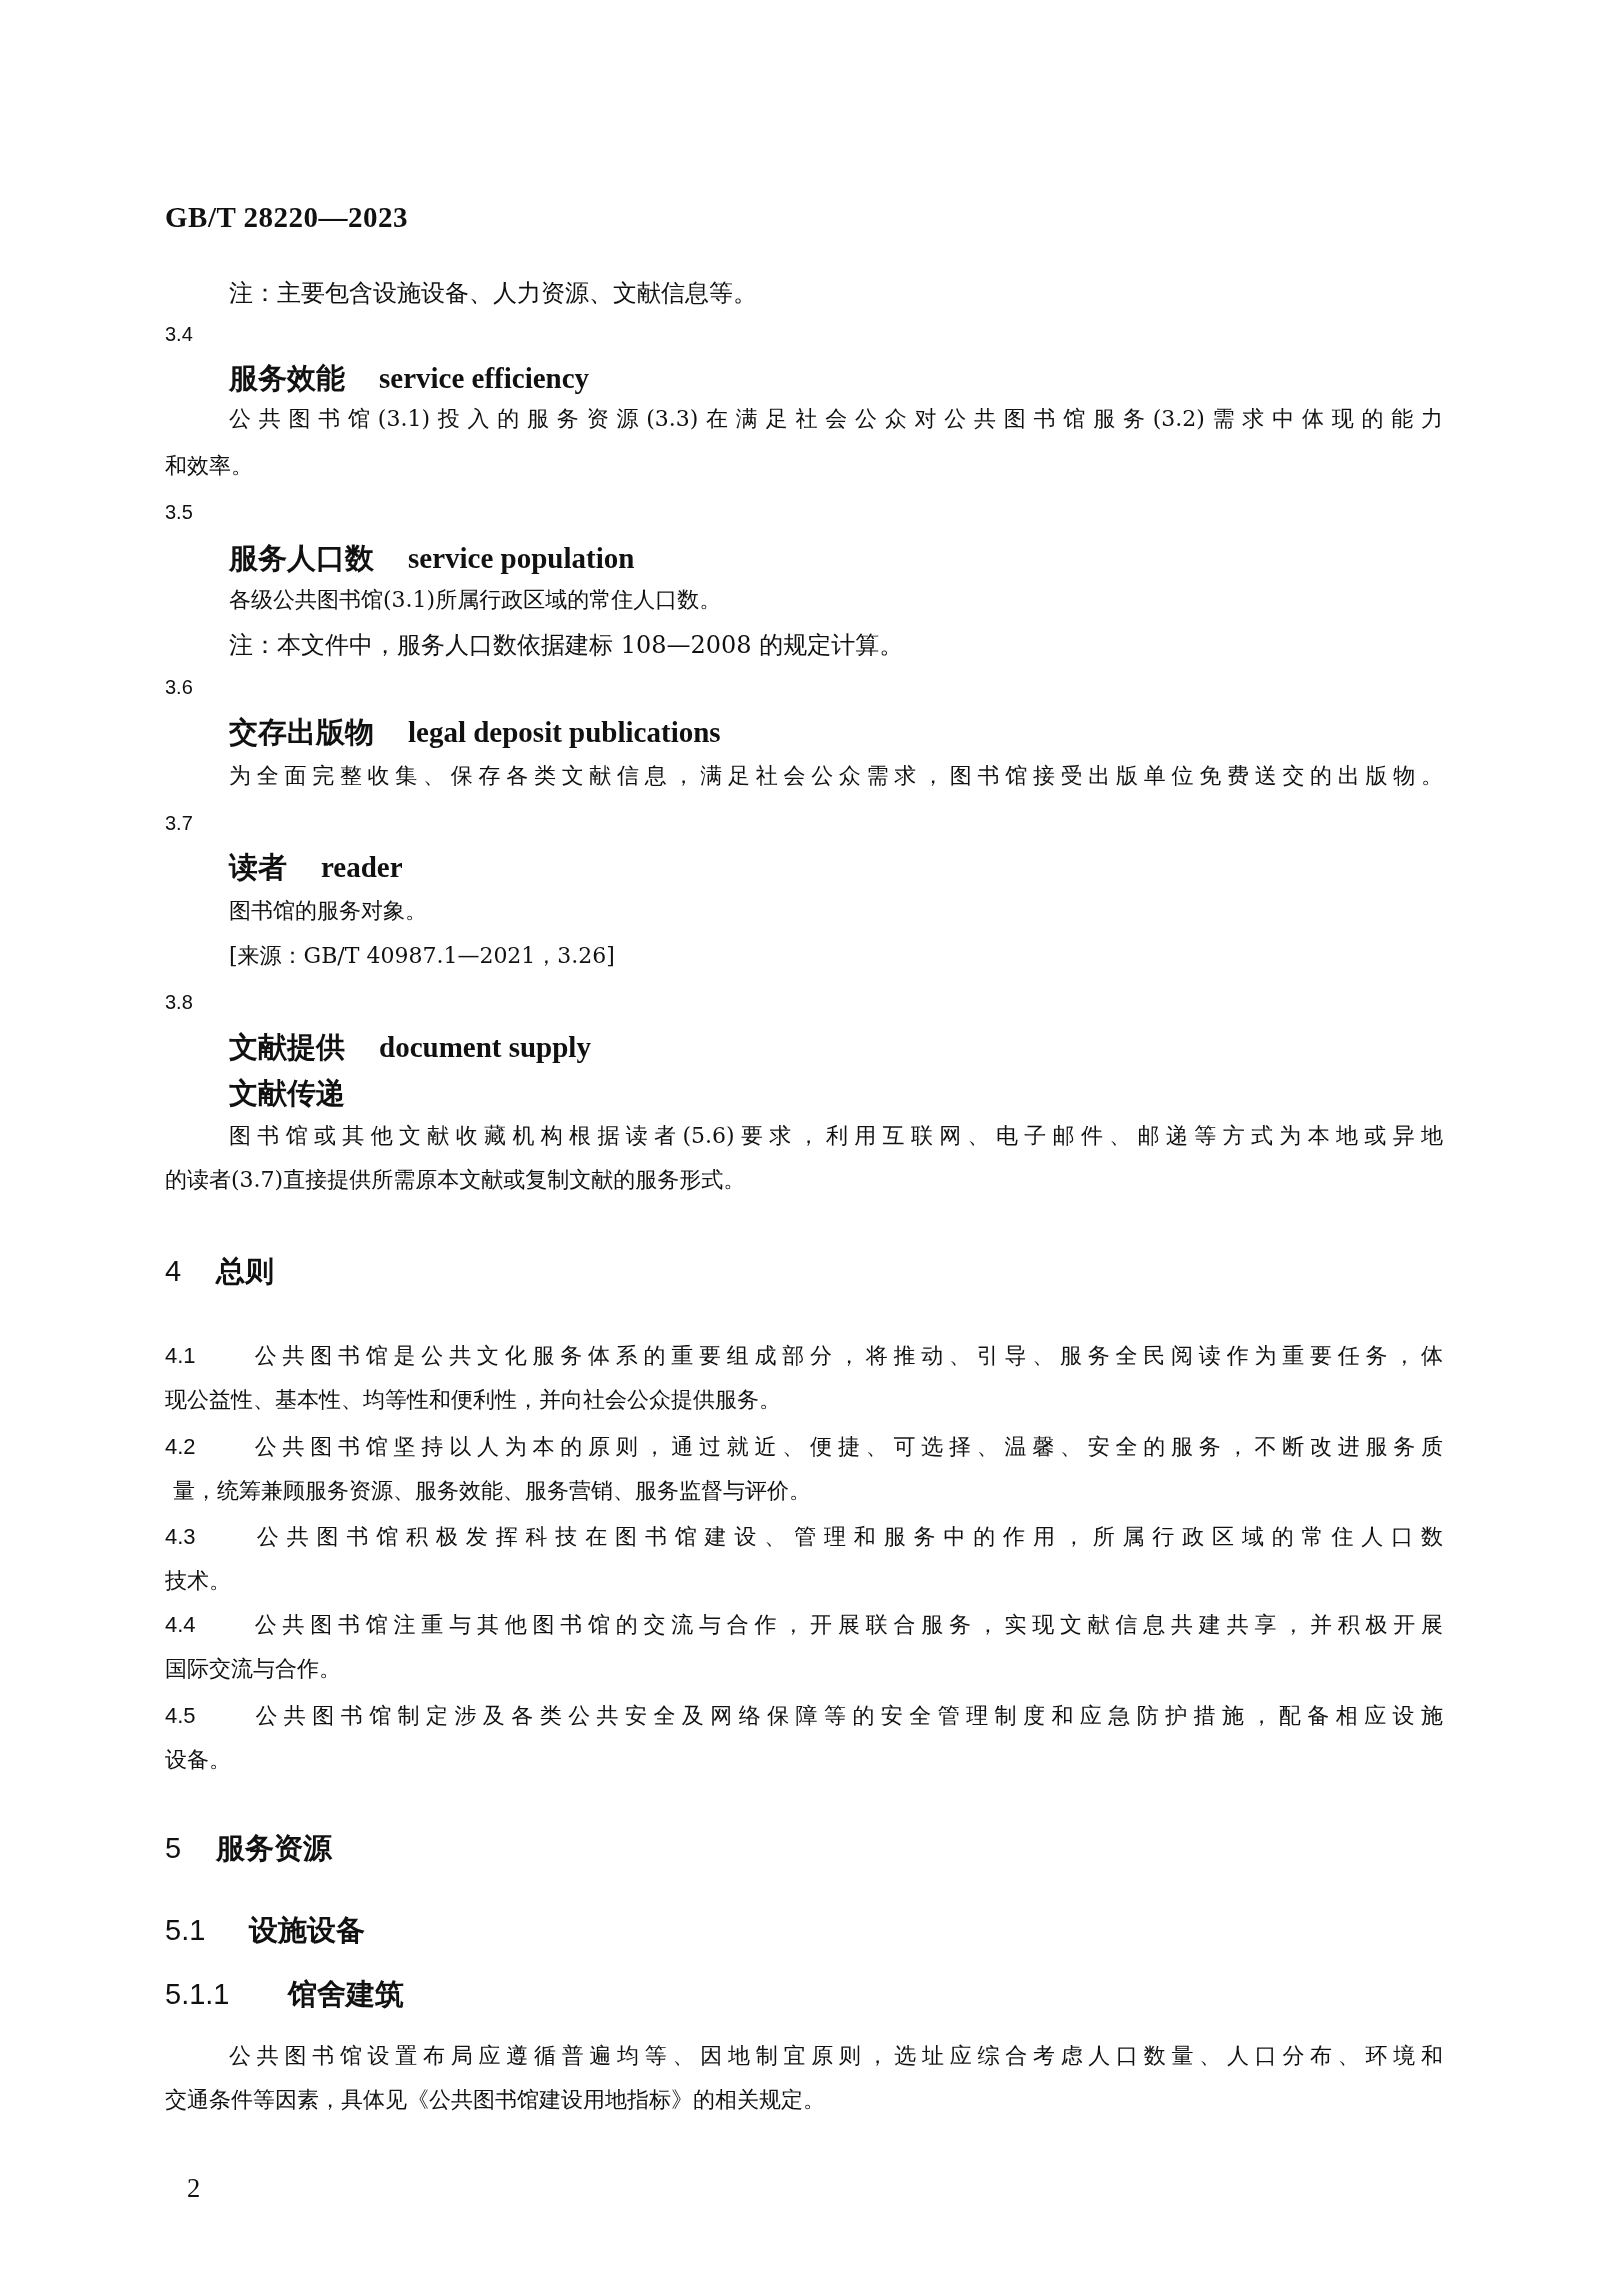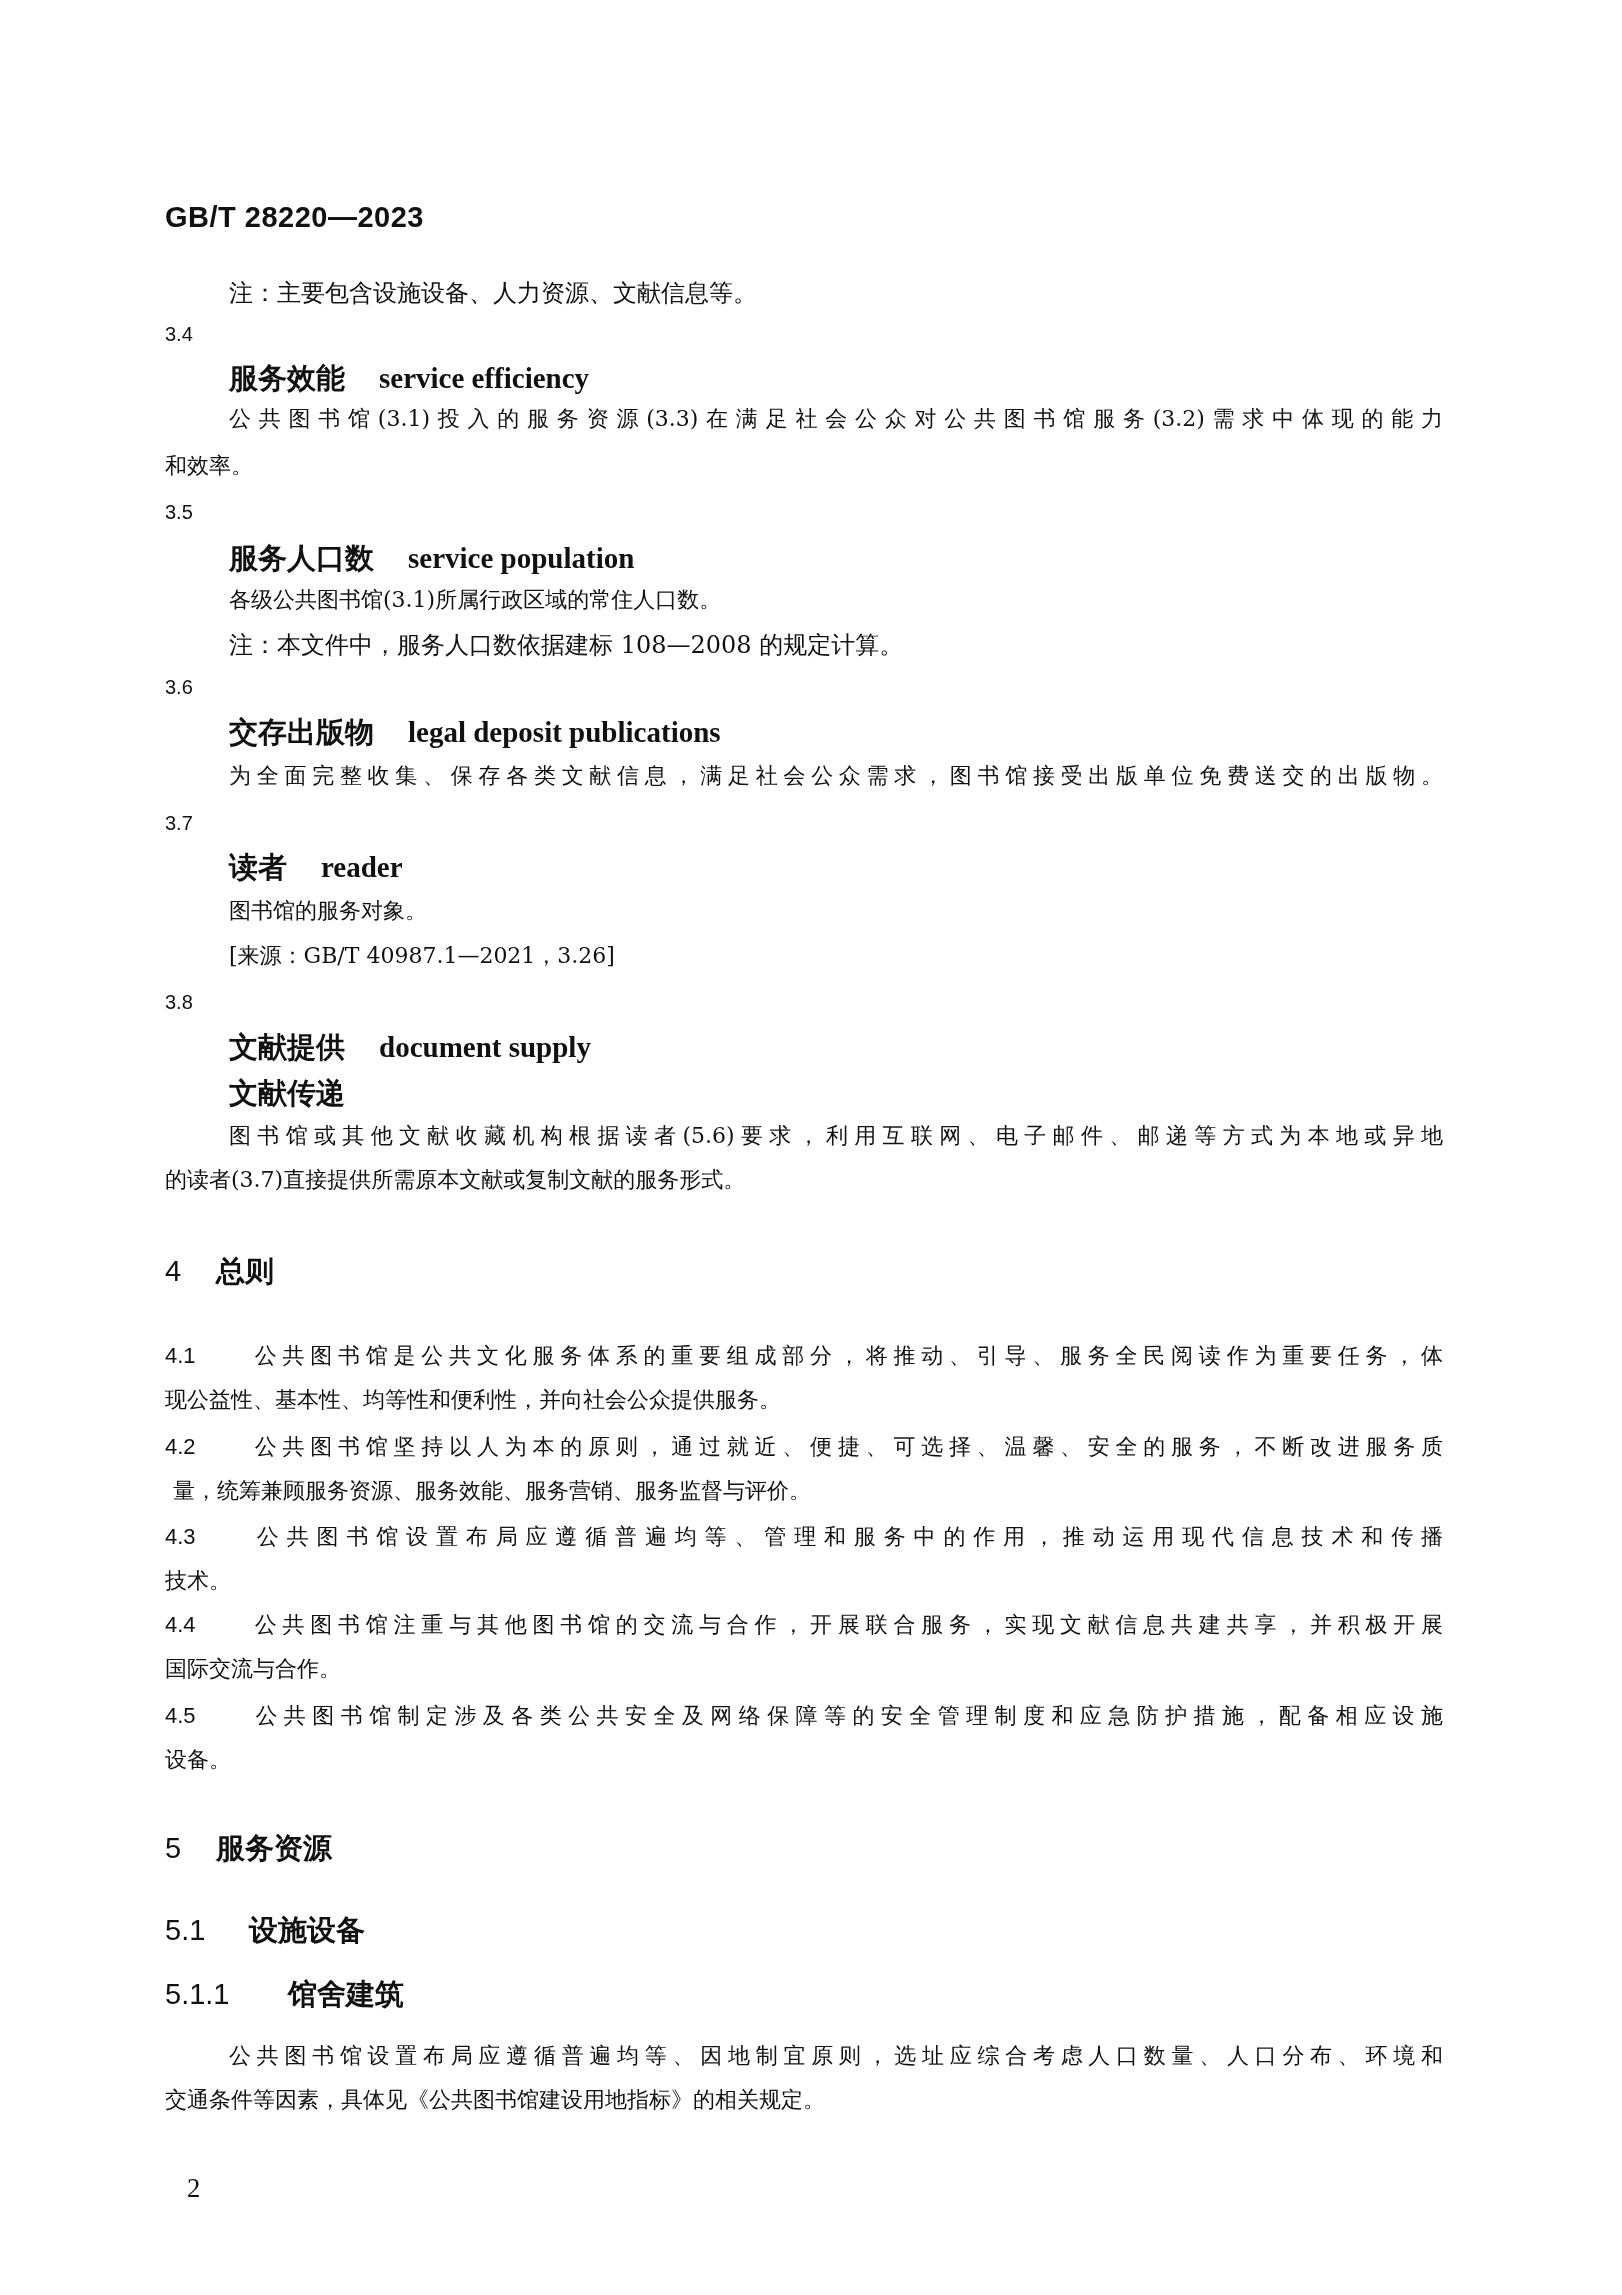--- a/index.html
+++ b/index.html
@@ -7,7 +7,7 @@
          font-family:"DejaVu Serif", "Liberation Serif", serif; color:#111; }
   .ln { position:absolute; white-space:nowrap; font-size:22px; line-height:36px; }
   .full { white-space:nowrap; text-align:justify; text-align-last:justify; width:1268px; }
-  .hdr { font-family:Liberation Sans, sans-serif; font-weight:bold; font-size:29px; letter-spacing:0.5px; }
+  .hdr { font-family:Liberation Serif, serif; font-weight:bold; font-size:29px; letter-spacing:0.5px; }
   .num { font-family:"Liberation Sans","DejaVu Sans",sans-serif; font-size:20px; }
   .note { font-size:24px; }
   .term { font-family:"DejaVu Sans","Liberation Sans",sans-serif; font-weight:bold; font-size:29px; }

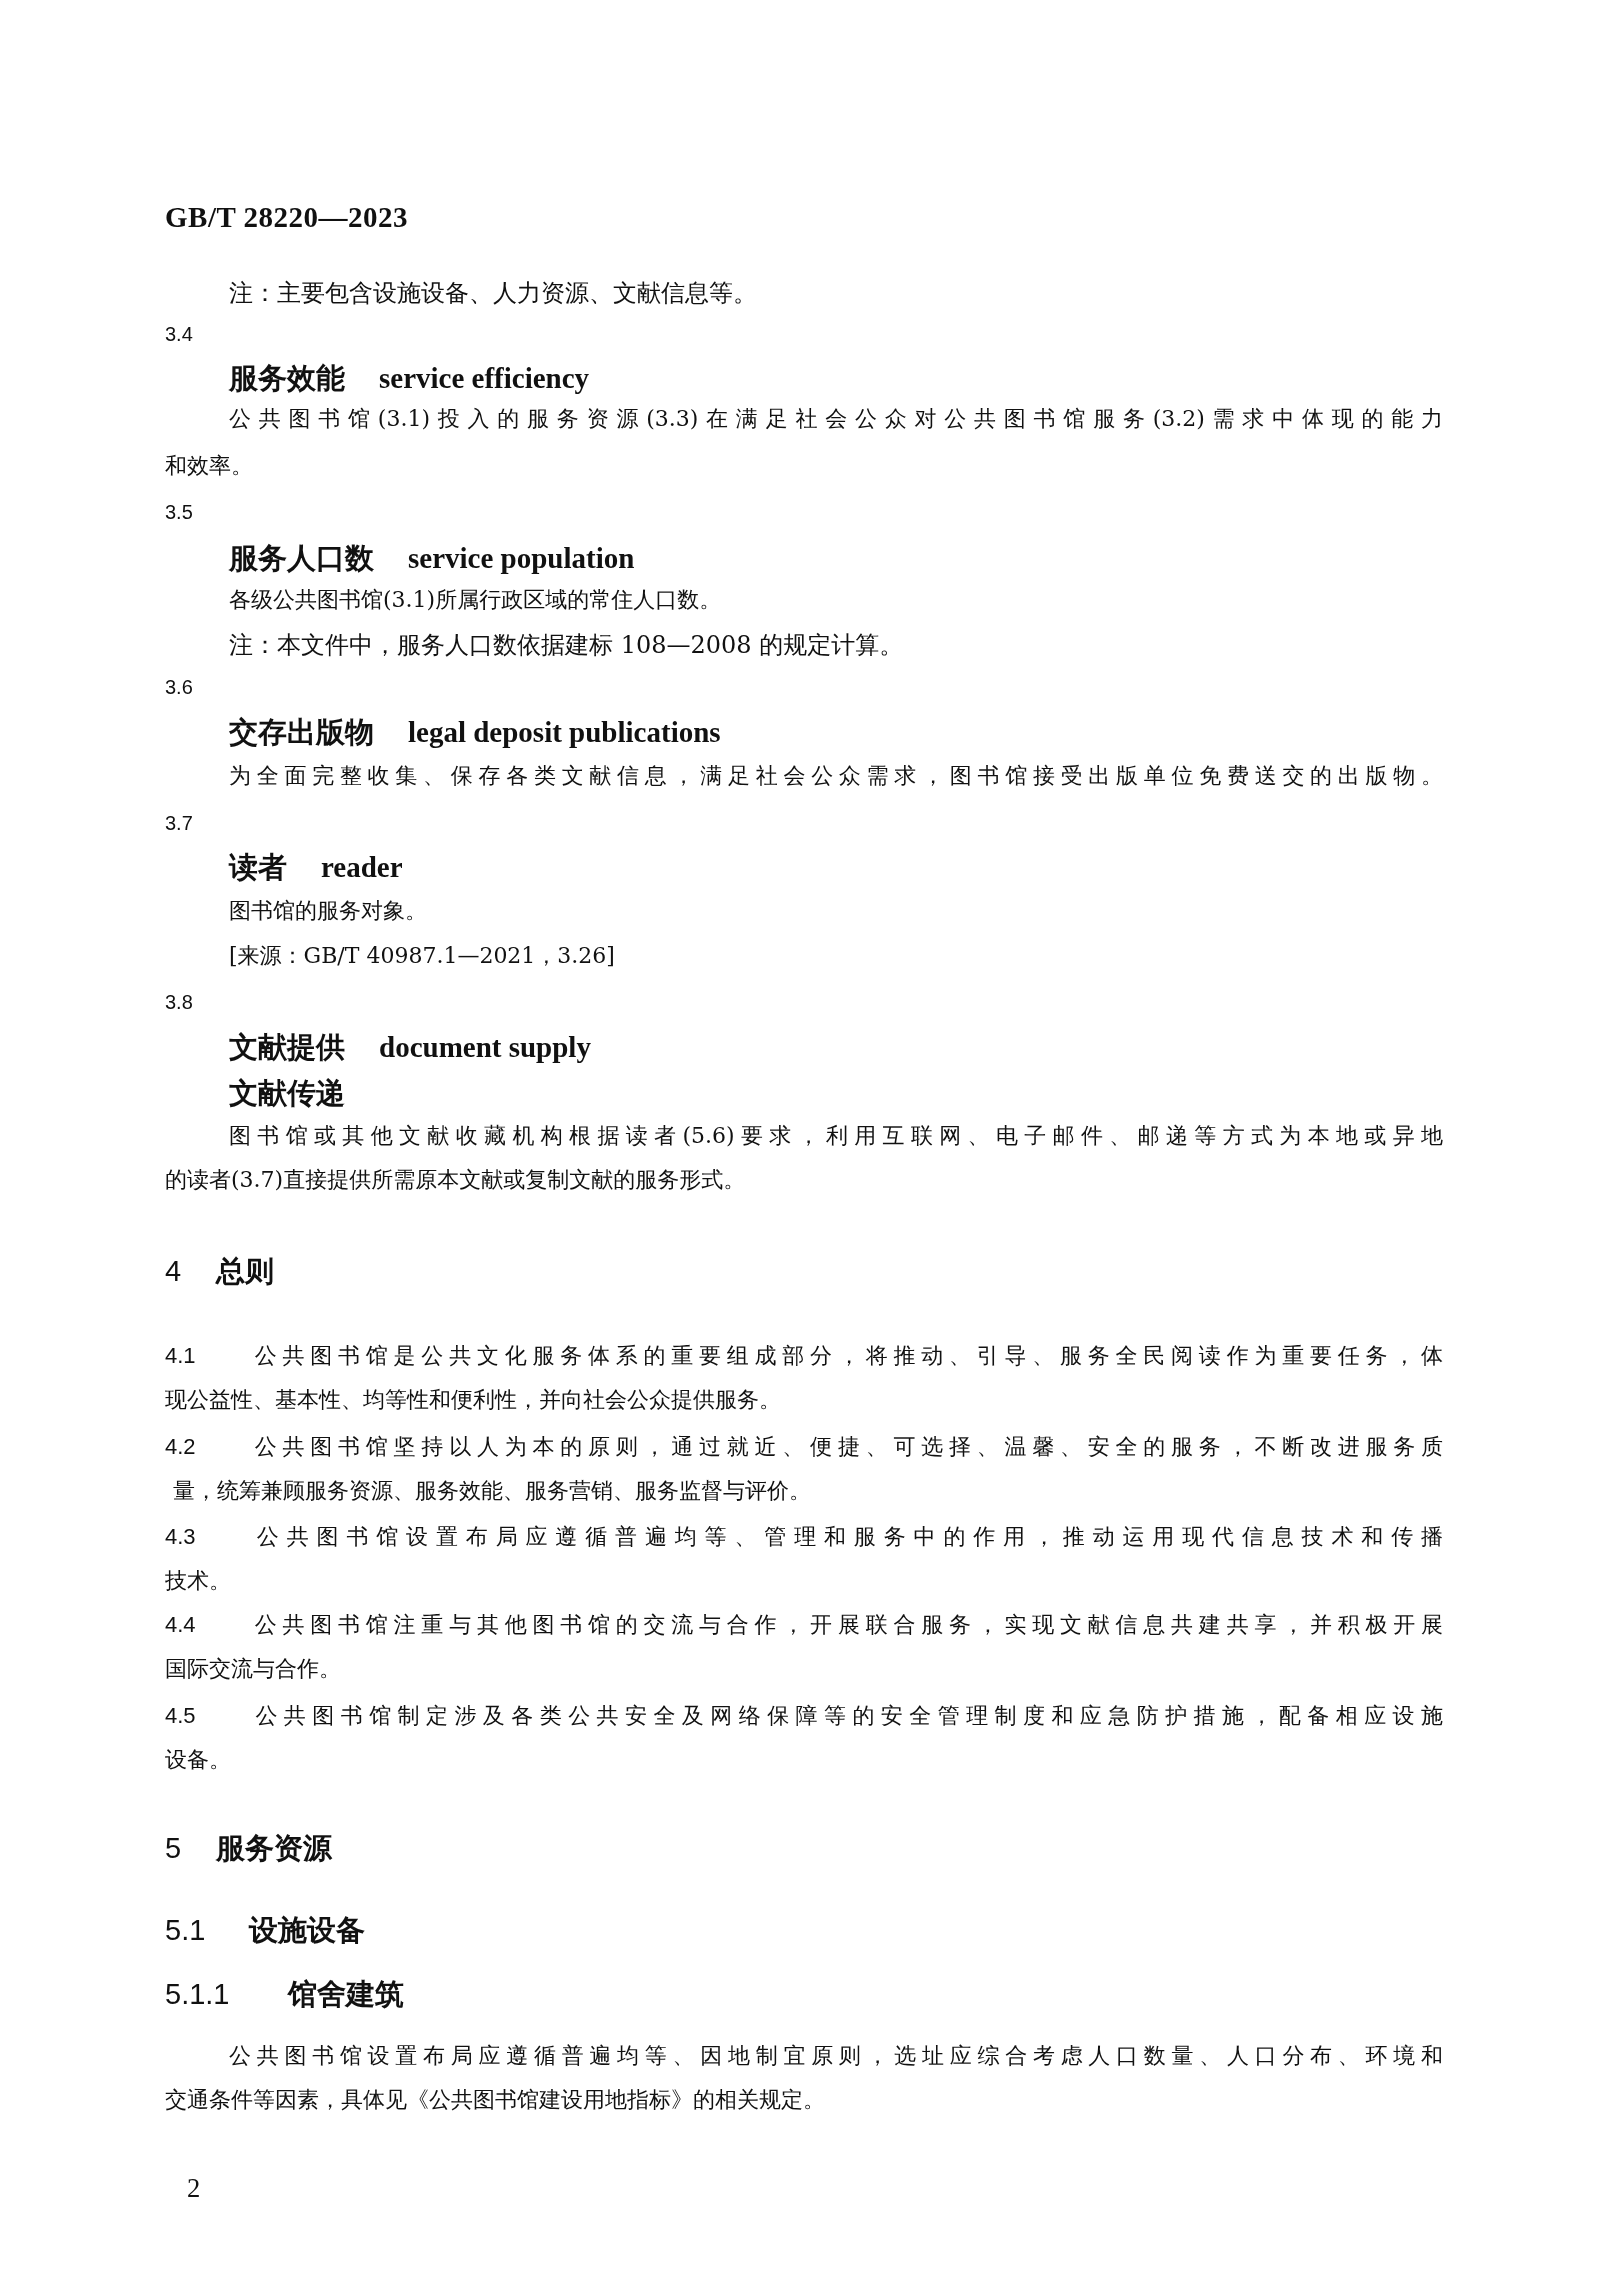--- a/index.html
+++ b/index.html
@@ -72,7 +72,7 @@
   <div class="ln full L cl" style="top:1429px; width:1278px;"><span class="no">4.2</span><span>公共图书馆坚持以人为本的原则，通过就近、便捷、可选择、温馨、安全的服务，不断改进服务质</span></div>
   <div class="ln L" style="top:1473px;margin-left:8px;">量，统筹兼顾服务资源、服务效能、服务营销、服务监督与评价。</div>
 
-  <div class="ln full L cl" style="top:1519px; width:1278px;"><span class="no">4.3</span><span>公共图书馆设置布局应遵循普遍均等、管理和服务中的作用，推动运用现代信息技术和传播</span></div>
+  <div class="ln full L cl" style="top:1519px; width:1278px;"><span class="no">4.3</span><span>公共图书馆积极发挥科技在图书馆建设、管理和服务中的作用，所属行政区域的常住人口数</span></div>
   <div class="ln L" style="top:1563px;">技术。</div>
 
   <div class="ln full L cl" style="top:1607px; width:1278px;"><span class="no">4.4</span><span>公共图书馆注重与其他图书馆的交流与合作，开展联合服务，实现文献信息共建共享，并积极开展</span></div>

